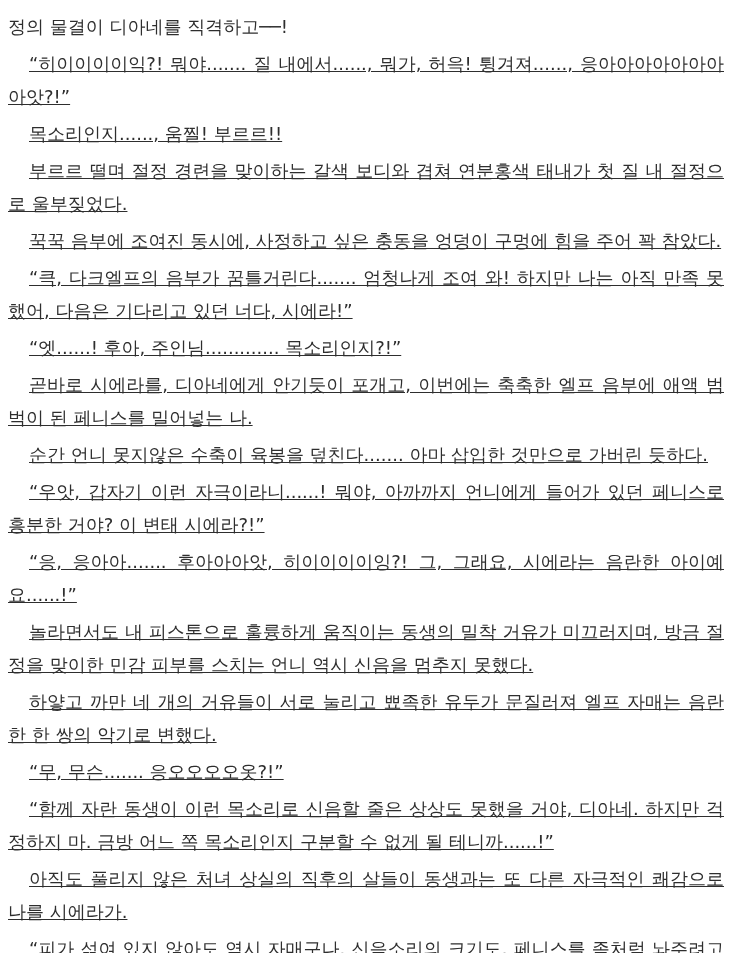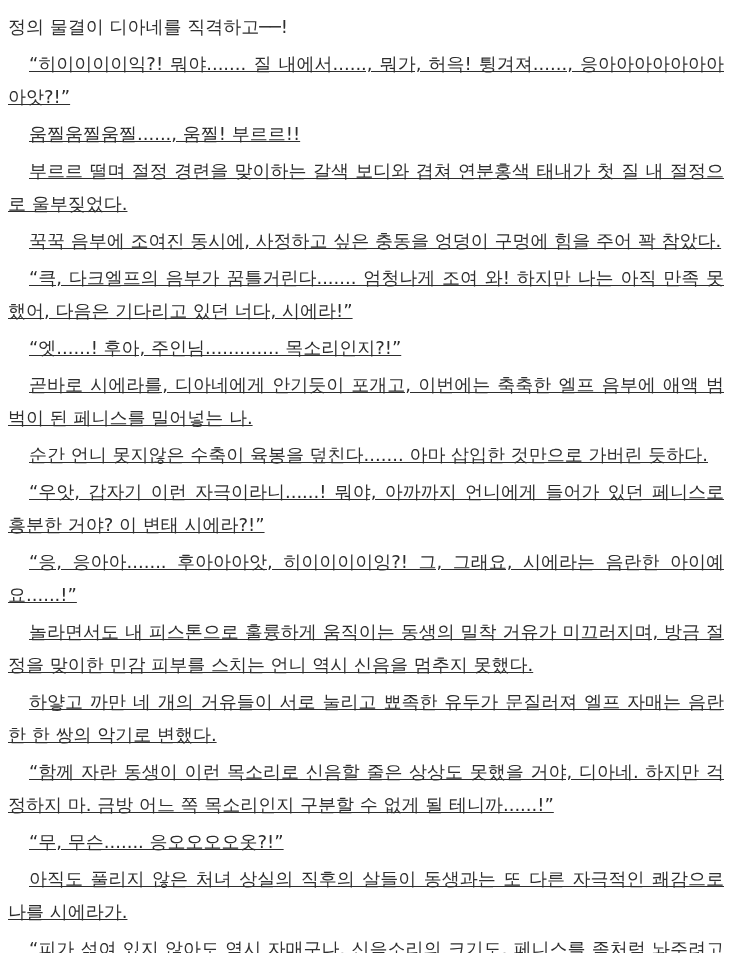--- a/index.html
+++ b/index.html
@@ -46,7 +46,7 @@
   <div class="text-body" id="text-body" style="color: rgb(46, 46, 46);">
       <p class="para">정의 물결이 디아네를 직격하고──!</p>
       <p class="para indent">“히이이이이익?! 뭐야....... 질 내에서......, 뭐가, 허윽! 튕겨져......, 응아아아아아아아아앗?!”</p>
-      <p class="para indent">움찔움찔움찔......, 움찔! 부르르!!</p>
+      <p class="para indent">목소리인지......, 움찔! 부르르!!</p>
       <p class="para indent">부르르 떨며 절정 경련을 맞이하는 갈색 보디와 겹쳐 연분홍색 태내가 첫 질 내 절정으로 울부짖었다.</p>
       <p class="para indent">꾹꾹 음부에 조여진 동시에, 사정하고 싶은 충동을 엉덩이 구멍에 힘을 주어 꽉 참았다.</p>
       <p class="para indent">“큭, 다크엘프의 음부가 꿈틀거린다....... 엄청나게 조여 와! 하지만 나는 아직 만족 못했어, 다음은 기다리고 있던 너다, 시에라!”</p>

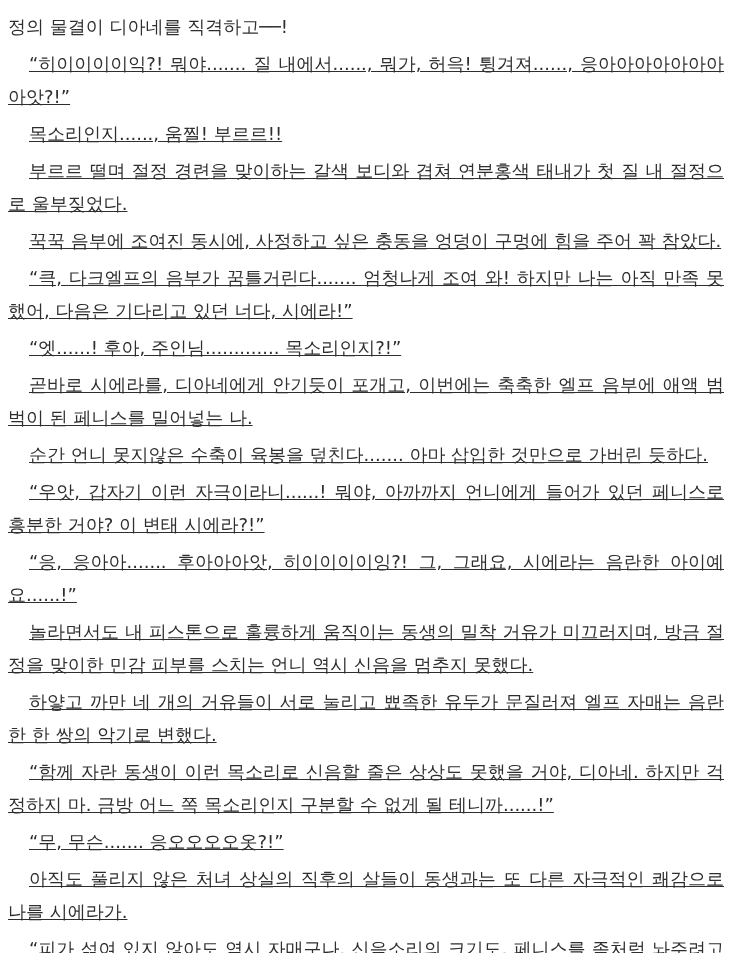--- a/index.html
+++ b/index.html
@@ -57,8 +57,8 @@
       <p class="para indent">“응, 응아아....... 후아아아앗, 히이이이이잉?! 그, 그래요, 시에라는 음란한 아이예요......!”</p>
       <p class="para indent">놀라면서도 내 피스톤으로 훌륭하게 움직이는 동생의 밀착 거유가 미끄러지며, 방금 절정을 맞이한 민감 피부를 스치는 언니 역시 신음을 멈추지 못했다.</p>
       <p class="para indent">하얗고 까만 네 개의 거유들이 서로 눌리고 뾰족한 유두가 문질러져 엘프 자매는 음란한 한 쌍의 악기로 변했다.</p>
+      <p class="para indent">“무, 무슨....... 응오오오오옷?!”</p>
       <p class="para indent">“함께 자란 동생이 이런 목소리로 신음할 줄은 상상도 못했을 거야, 디아네. 하지만 걱정하지 마. 금방 어느 쪽 목소리인지 구분할 수 없게 될 테니까......!”</p>
-      <p class="para indent">“무, 무슨....... 응오오오오옷?!”</p>
       <p class="para indent">아직도 풀리지 않은 처녀 상실의 직후의 살들이 동생과는 또 다른 자극적인 쾌감으로 나를 시에라가.</p>
       <p class="para indent">“피가 섞여 있지 않아도 역시 자매구나. 신음소리의 크기도, 페니스를 좀처럼 놔주려고 하지 않는 것까지 닮았어! 그래, 그래!”</p>
     </div>

